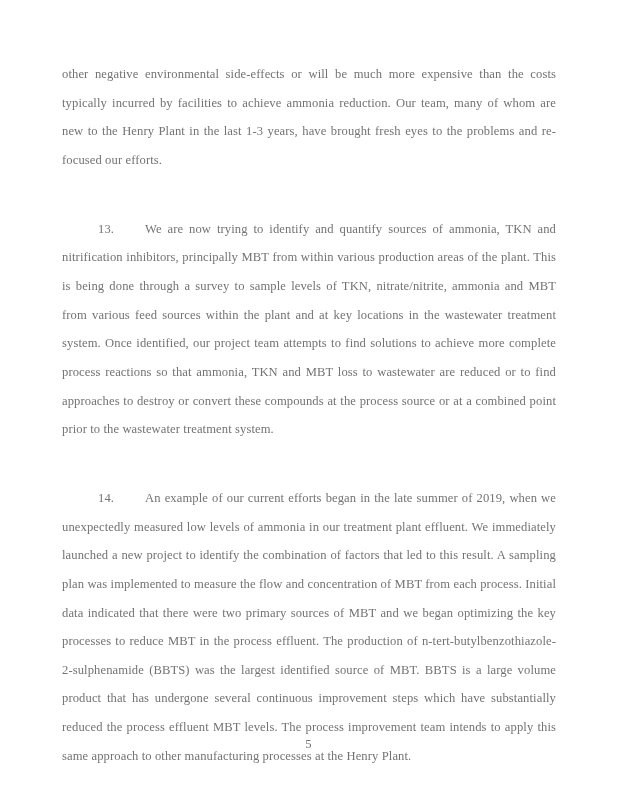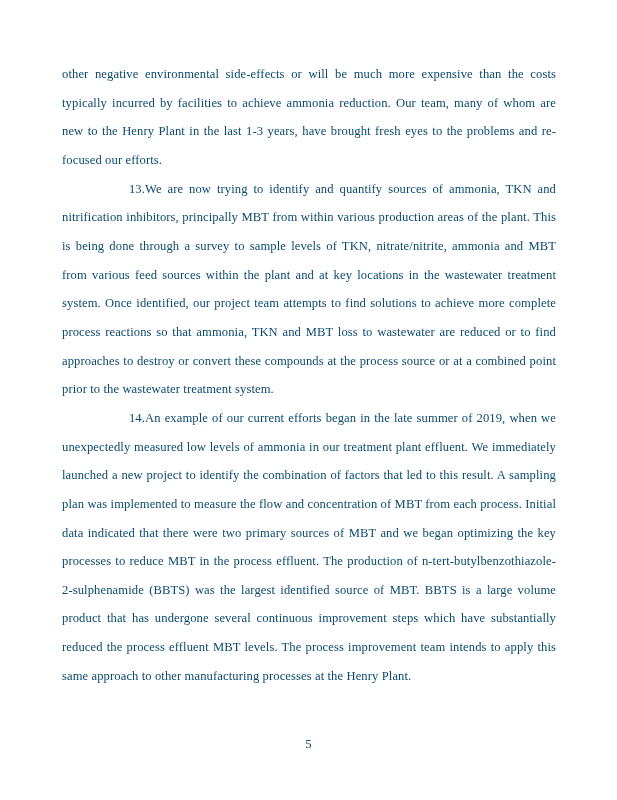--- a/index.html
+++ b/index.html
@@ -14,7 +14,7 @@
     background: #ffffff;
     overflow: hidden;
     font-family: "Liberation Serif", "DejaVu Serif", serif;
-    color: #0c4a6e;
+    color: #737373;
   }
   .body-text {
     position: absolute;

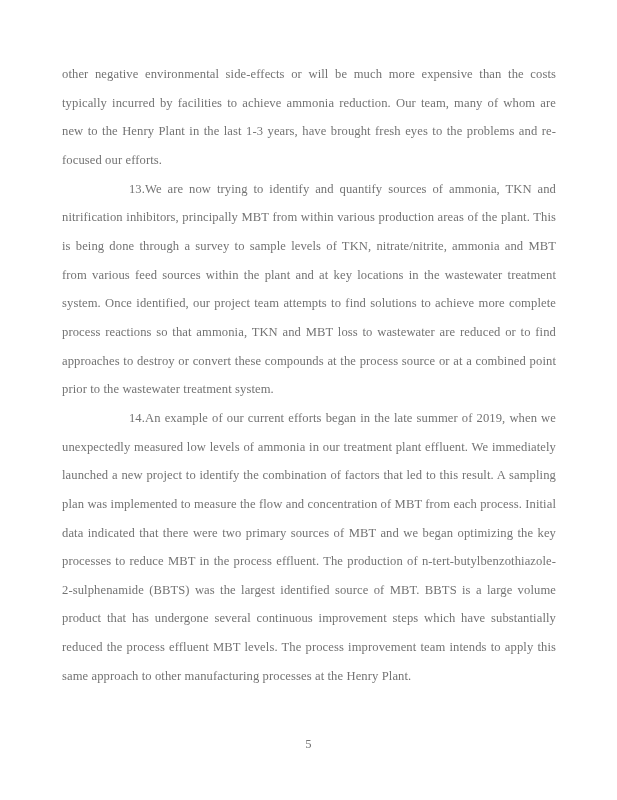--- a/index.html
+++ b/index.html
@@ -37,7 +37,8 @@
     display: inline-block;
     width: 47px;
     text-indent: 0;
-    text-align: right;
+    text-align: left;
+    margin-top: 40px;
   }
   .page-number {
     position: absolute;

